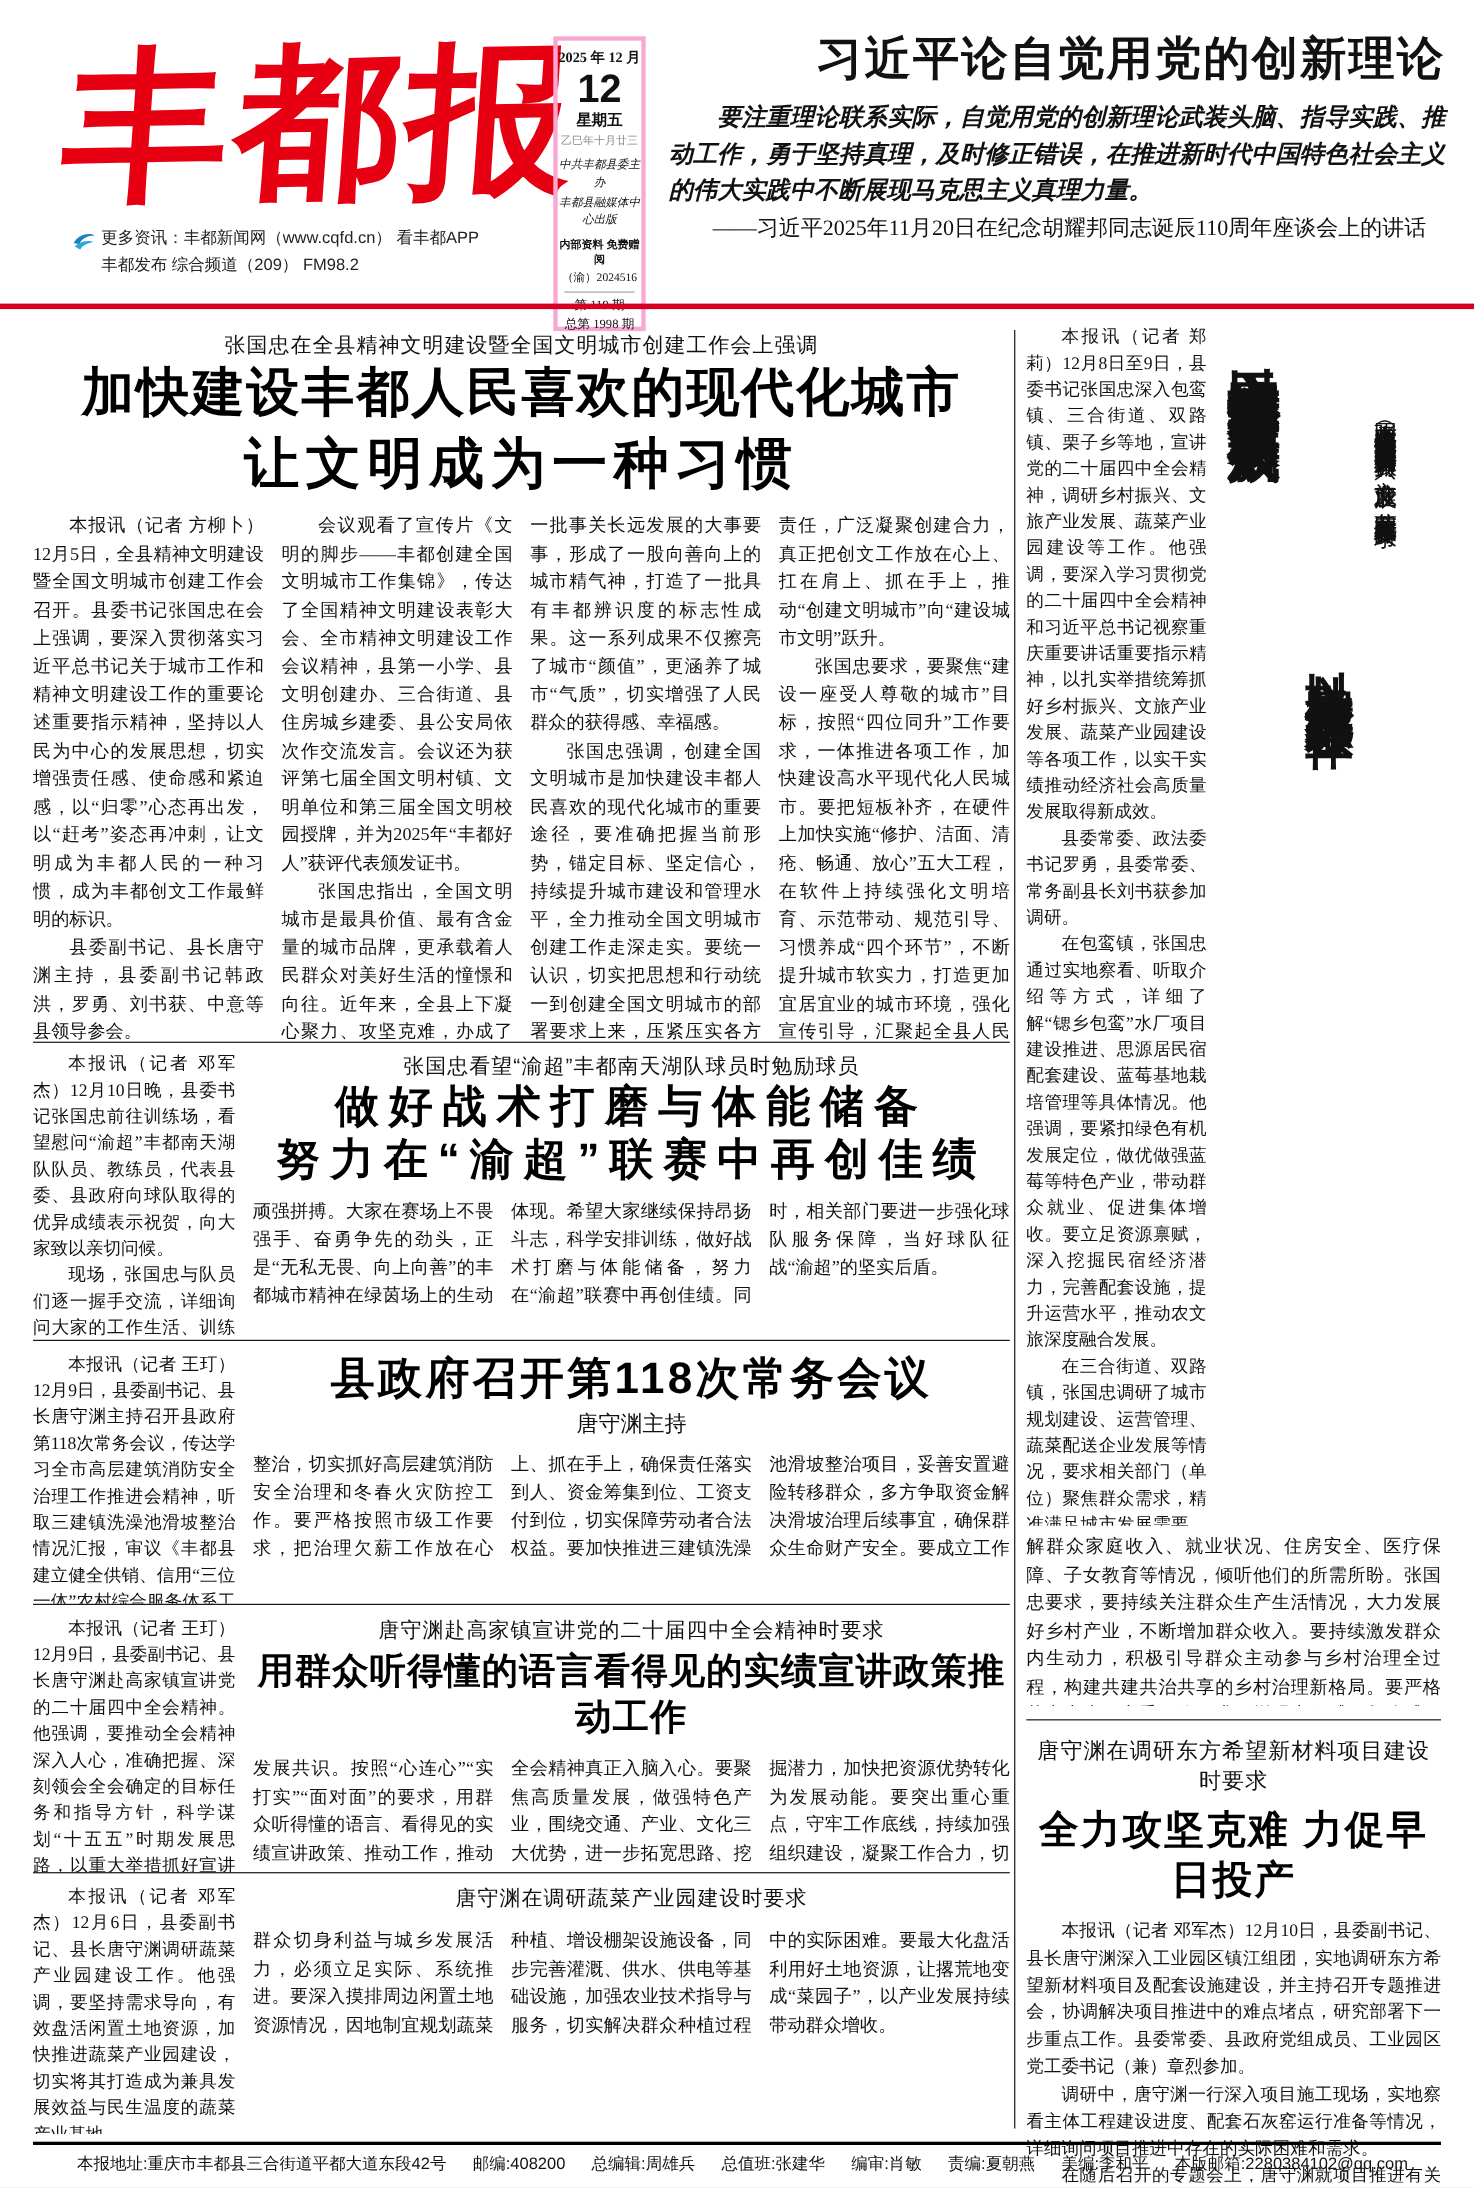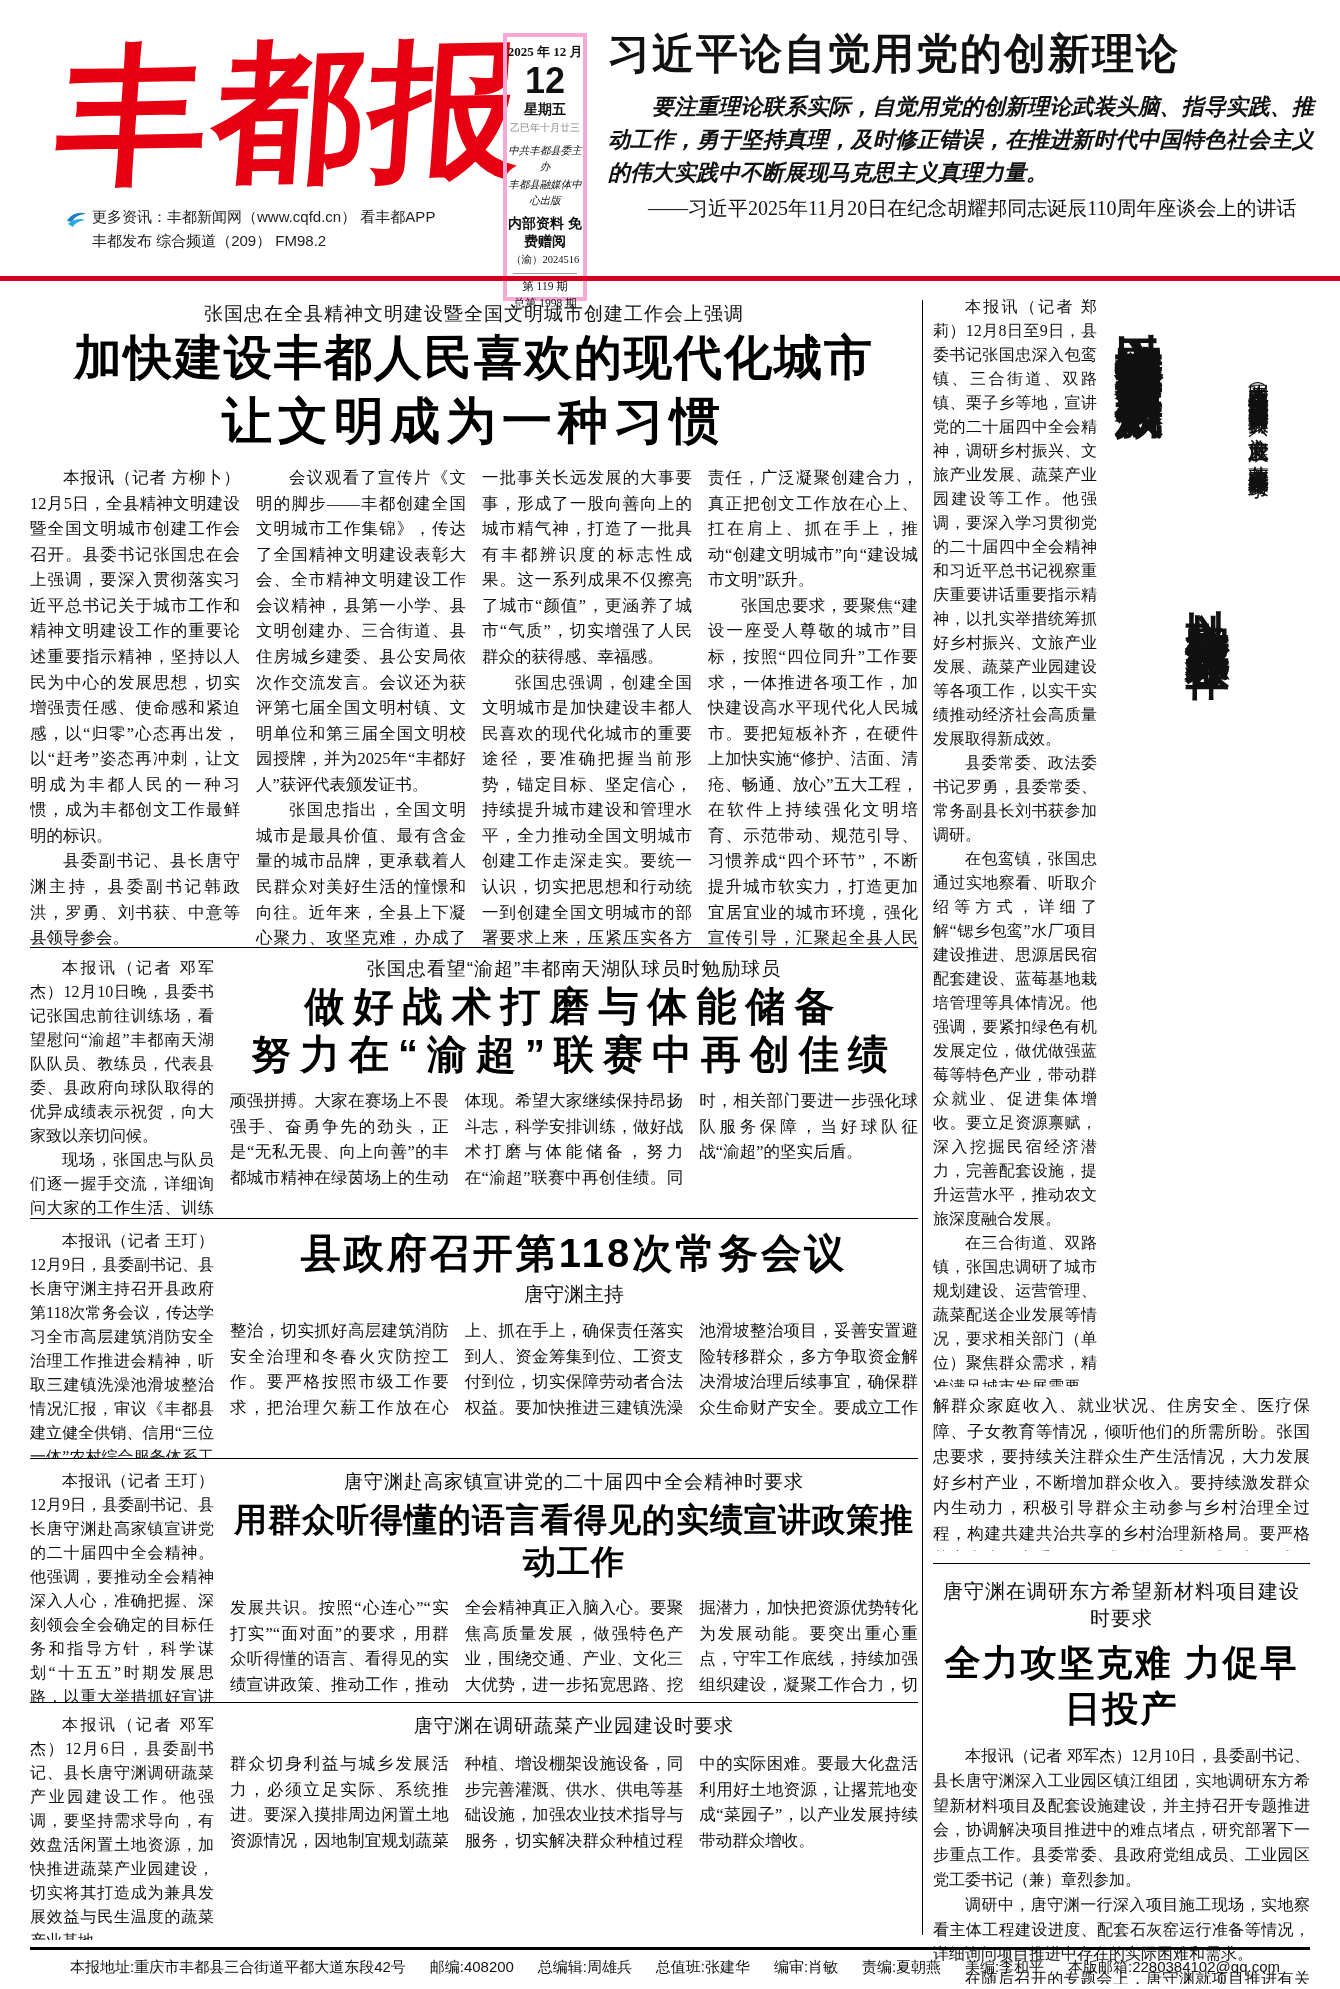--- a/index.html
+++ b/index.html
@@ -30,7 +30,7 @@
   .date-box .lic { font-size:10.5px; margin-top:2px; }
   .date-box .iss { font-size:11.5px; margin-top:6px; border-top:1px solid #999; padding-top:4px; margin-left:6px; margin-right:6px; line-height:17px; }
   .top-story { position:absolute; left:608px; top:28px; width:706px; }
-  .top-story .hl { text-align:left; font-size:42px; font-weight:900; line-height:52px;
+  .top-story .hl { text-align:right; font-size:42px; font-weight:900; line-height:52px;
     letter-spacing:2px; font-family:"Liberation Serif",serif; }
   .top-story .body { margin-top:10px; font-size:22px; font-weight:bold; line-height:33px;
     text-align:justify; text-indent:2em;font-style:italic; }

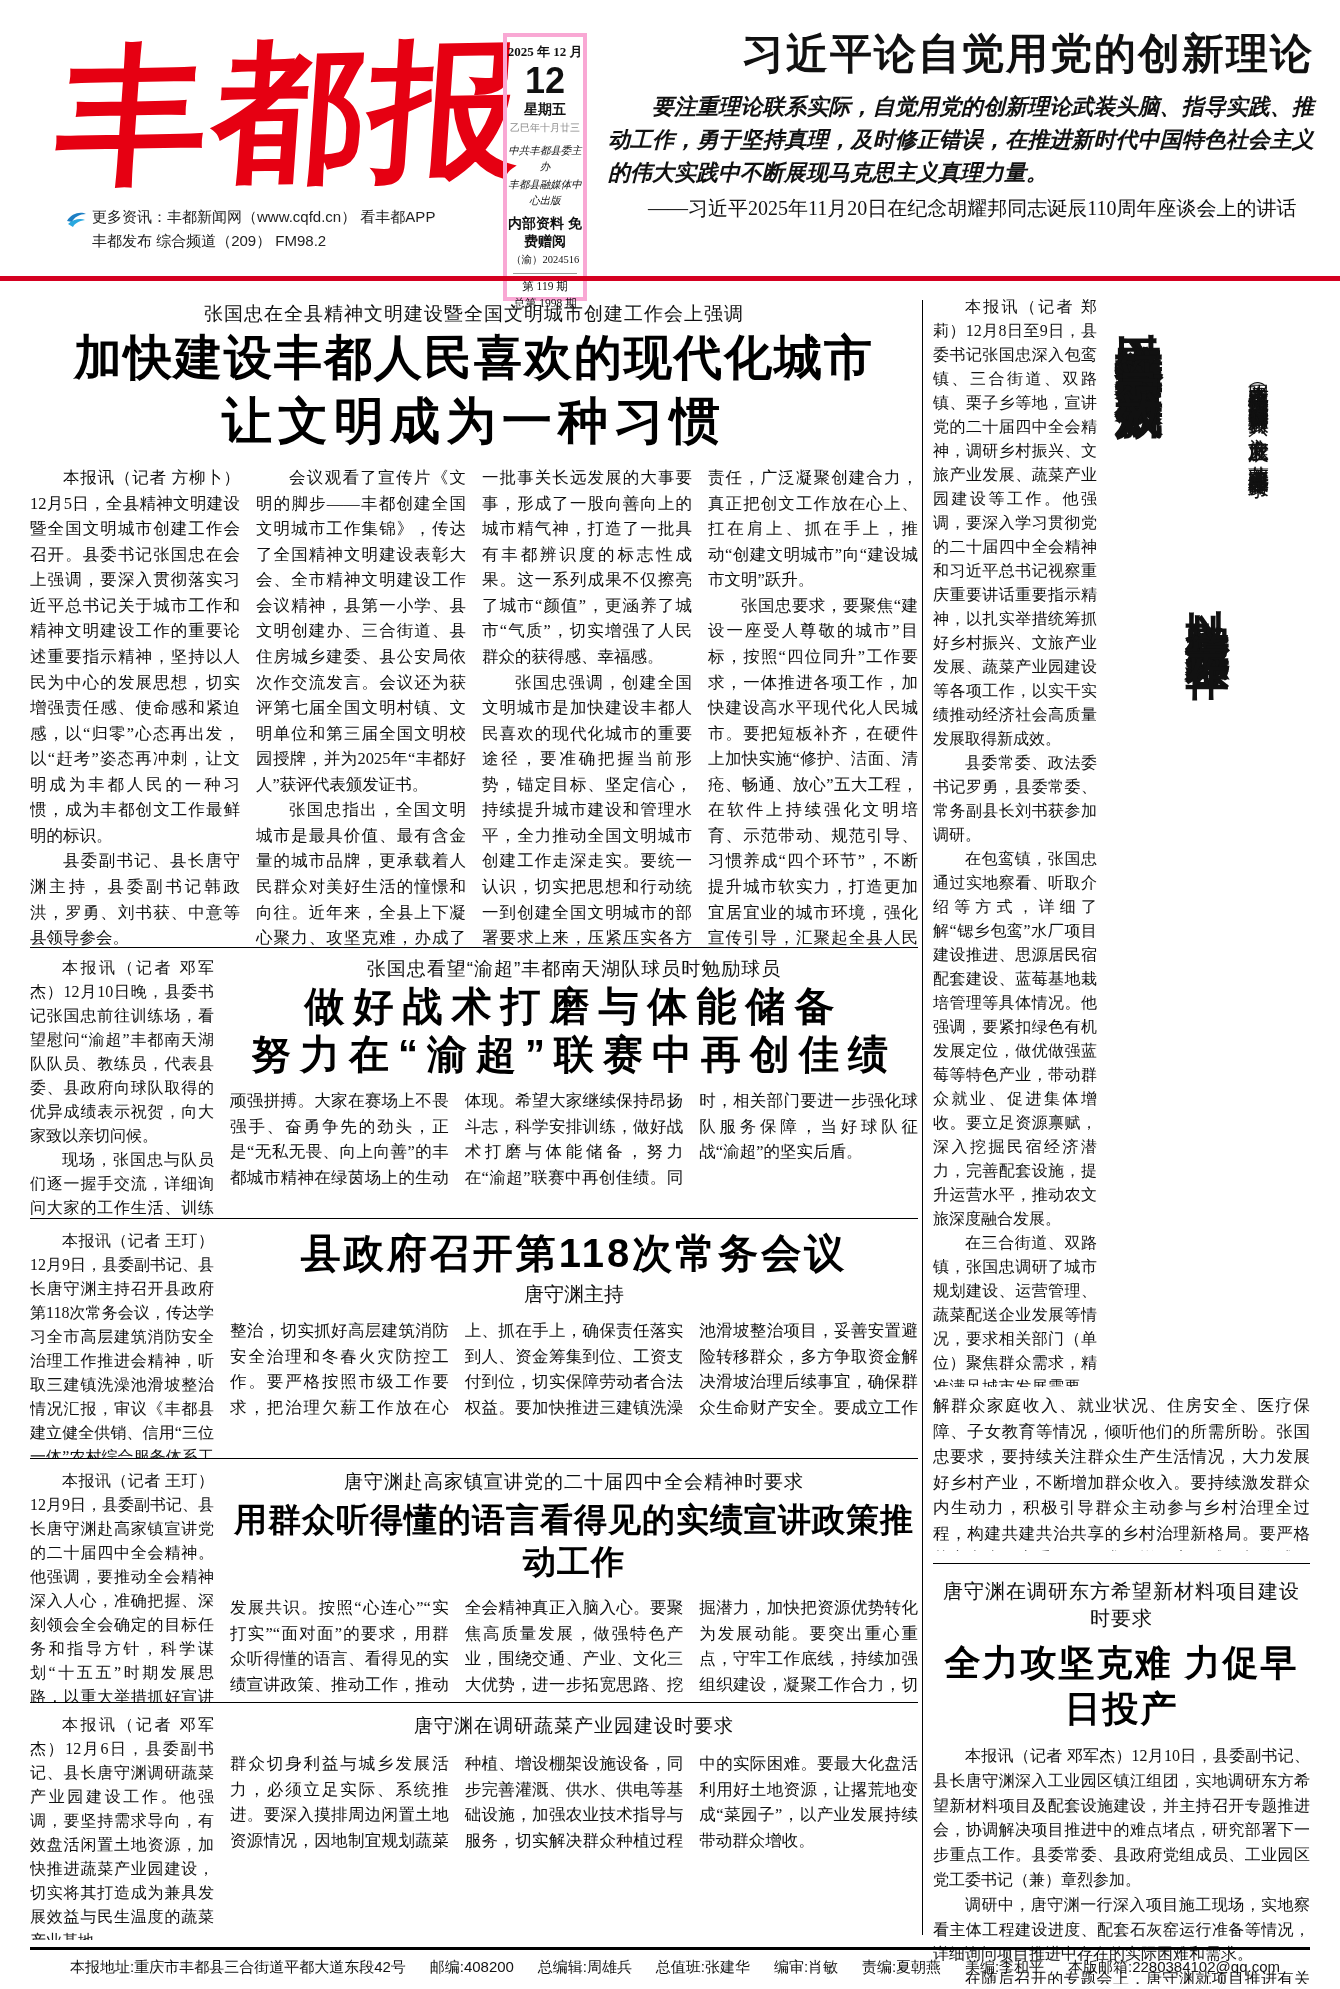--- a/index.html
+++ b/index.html
@@ -26,7 +26,7 @@
   .date-box .wd { font-size:14px; font-weight:bold; }
   .date-box .lunar { font-size:10px; color:#8a8a8a; margin-top:2px; }
   .date-box .pub { font-size:10.5px; margin-top:8px; line-height:16px; font-style:italic; }
-  .date-box .note { font-size:14px; font-weight:bold; margin-top:6px; font-family:"Liberation Sans",sans-serif; }
+  .date-box .note { font-size:10px; font-weight:bold; margin-top:6px; font-family:"Liberation Sans",sans-serif; }
   .date-box .lic { font-size:10.5px; margin-top:2px; }
   .date-box .iss { font-size:11.5px; margin-top:6px; border-top:1px solid #999; padding-top:4px; margin-left:6px; margin-right:6px; line-height:17px; }
   .top-story { position:absolute; left:608px; top:28px; width:706px; }

